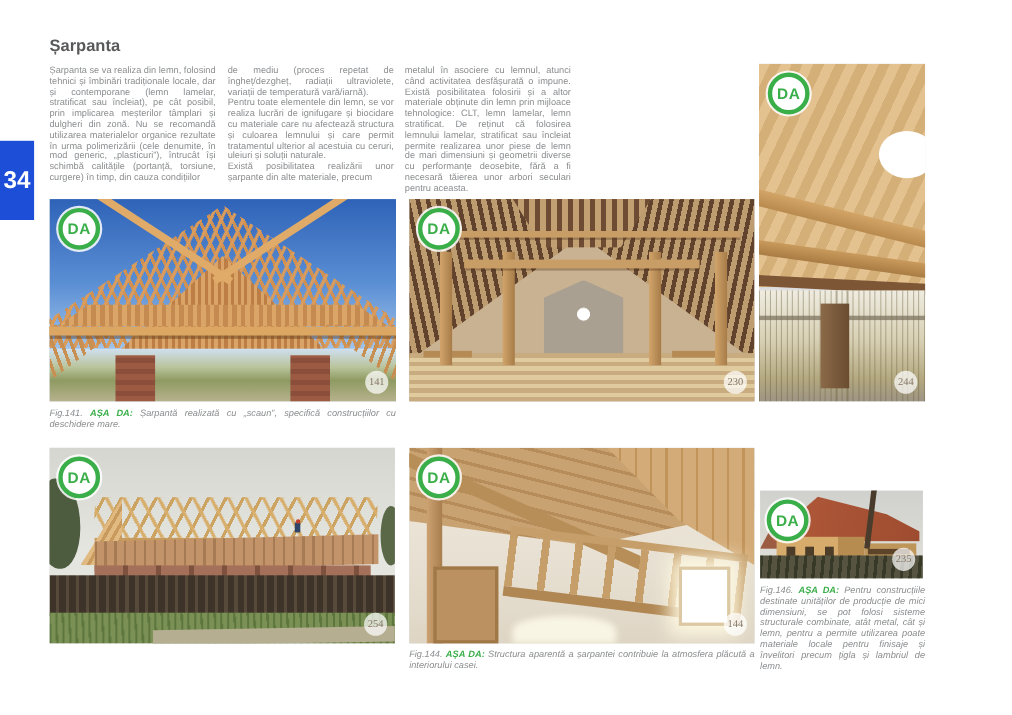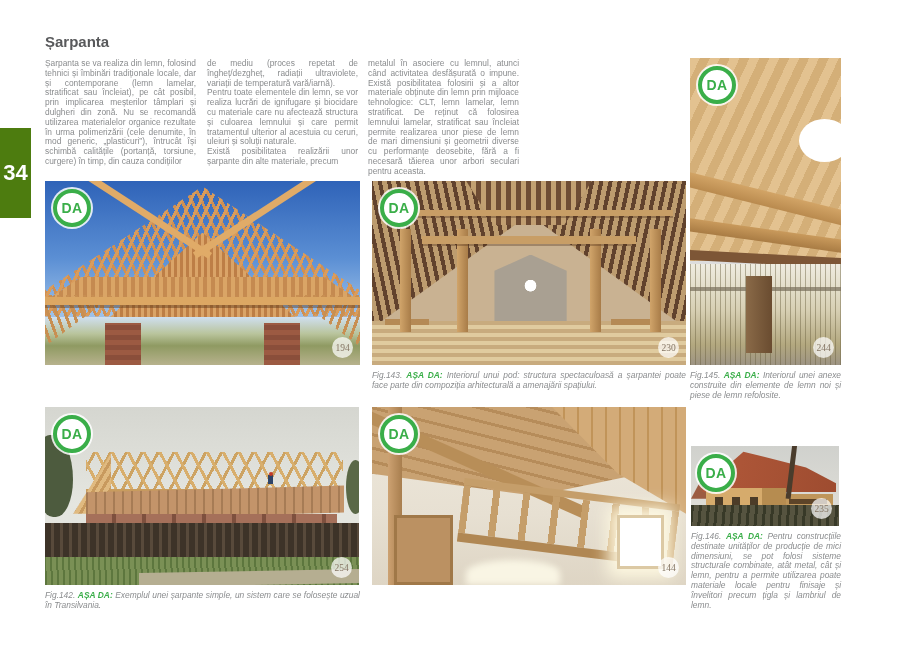--- a/index.html
+++ b/index.html
@@ -7,7 +7,7 @@
         font-family:"Liberation Sans",sans-serif;}
 
   
-  .pagenum{position:absolute;left:0;top:128px;width:31px;height:90px;background:#4d7c0f;
+  .pagenum{position:absolute;left:0;top:128px;width:31px;height:72px;background:#1d4ed8;
            color:#ffffff;font-size:22px;font-weight:bold;display:flex;align-items:center;
            justify-content:center;}
 

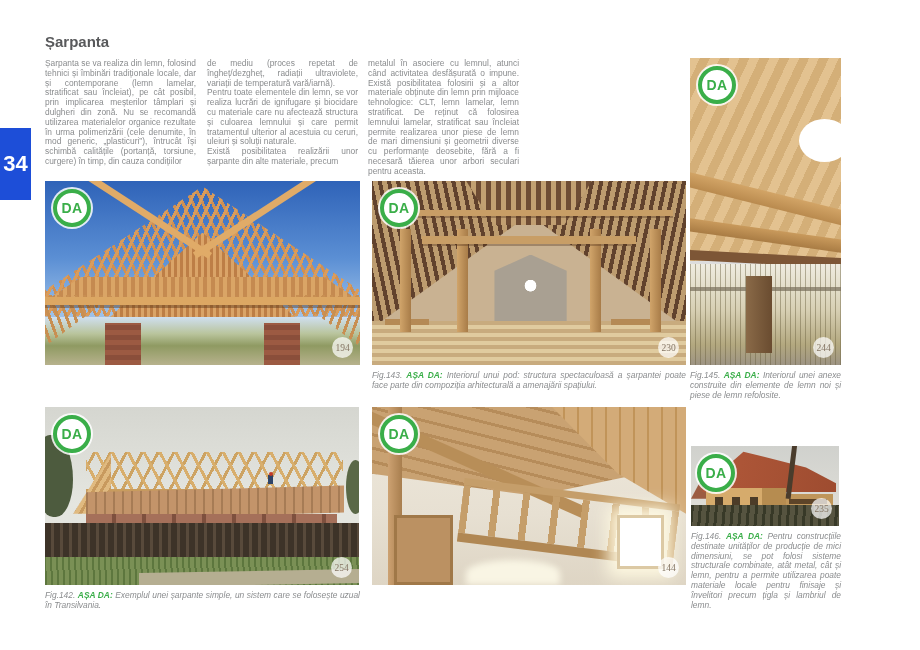--- a/index.html
+++ b/index.html
@@ -181,7 +181,7 @@
     <div class="da-badge">
         <span>DA</span>
       </div>
-    <div class="fig-chip">194</div>
+    <div class="fig-chip">141</div>
   </figure>
 
   <figure style="left:372px;top:181px;width:314px;height:184px">

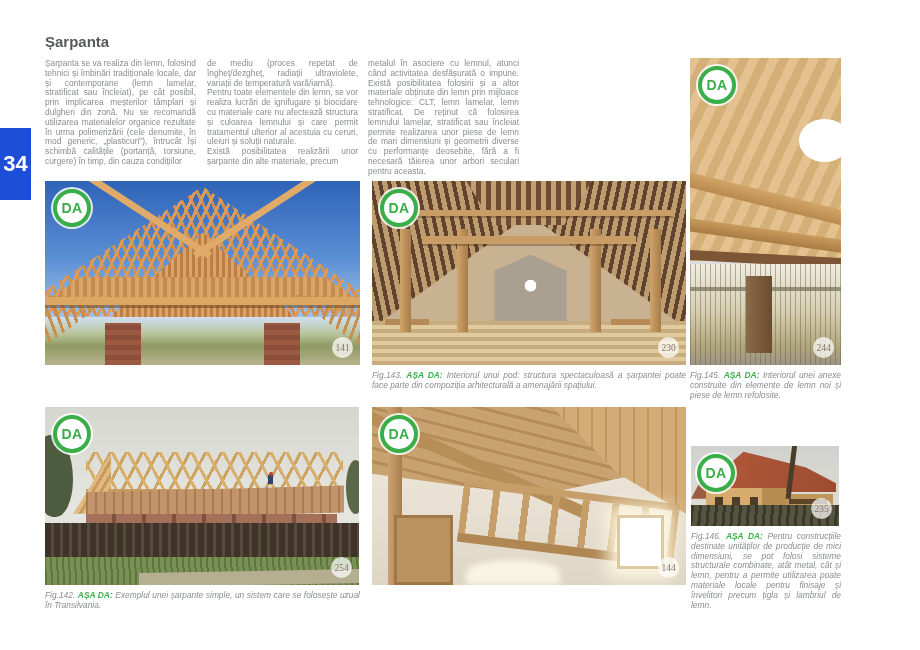--- a/index.html
+++ b/index.html
@@ -220,6 +220,9 @@
     <div class="fig-chip">244</div>
   </figure>
 
+  <figcaption class="caption" style="left:45px;top:371px;width:315px">
+    <span>Fig.141.</span> <span class="cap-tag">AȘA DA:</span> <span>Șarpantă realizată cu „scaun”, specifică construcțiilor cu deschidere mare.</span>
+  </figcaption>
   <figcaption class="caption" style="left:372px;top:371px;width:314px">
     <span>Fig.143.</span> <span class="cap-tag">AȘA DA:</span> <span>Interiorul unui pod: structura spectaculoasă a șarpantei poate face parte din compoziția arhitecturală a amenajării spațiului.</span>
   </figcaption>

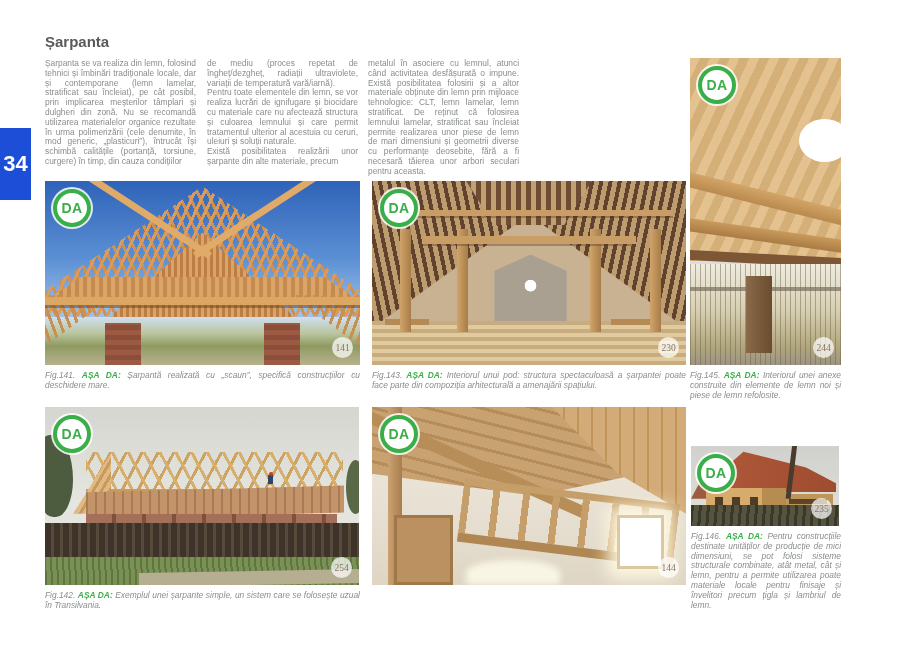--- a/index.html
+++ b/index.html
@@ -223,9 +223,6 @@
   <figcaption class="caption" style="left:45px;top:371px;width:315px">
     <span>Fig.141.</span> <span class="cap-tag">AȘA DA:</span> <span>Șarpantă realizată cu „scaun”, specifică construcțiilor cu deschidere mare.</span>
   </figcaption>
-  <figcaption class="caption" style="left:372px;top:371px;width:314px">
-    <span>Fig.143.</span> <span class="cap-tag">AȘA DA:</span> <span>Interiorul unui pod: structura spectaculoasă a șarpantei poate face parte din compoziția arhitecturală a amenajării spațiului.</span>
-  </figcaption>
   <figcaption class="caption" style="left:690px;top:371px;width:151px">
     <span>Fig.145.</span> <span class="cap-tag">AȘA DA:</span> <span>Interiorul unei anexe construite din elemente de lemn noi și piese de lemn refolosite.</span>
   </figcaption>

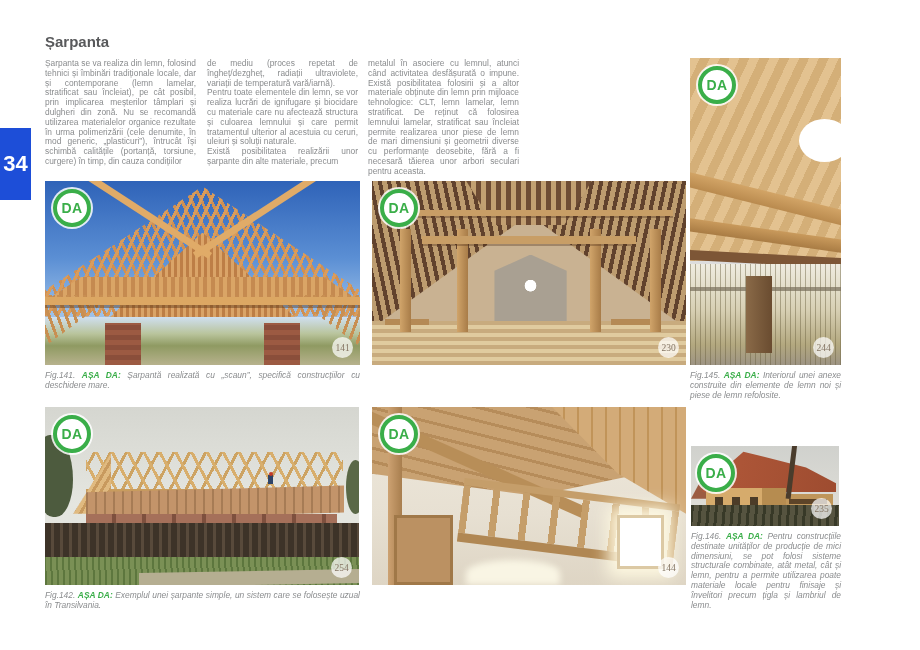--- a/index.html
+++ b/index.html
@@ -223,9 +223,6 @@
   <figcaption class="caption" style="left:45px;top:371px;width:315px">
     <span>Fig.141.</span> <span class="cap-tag">AȘA DA:</span> <span>Șarpantă realizată cu „scaun”, specifică construcțiilor cu deschidere mare.</span>
   </figcaption>
-  <figcaption class="caption" style="left:690px;top:371px;width:151px">
-    <span>Fig.145.</span> <span class="cap-tag">AȘA DA:</span> <span>Interiorul unei anexe construite din elemente de lemn noi și piese de lemn refolosite.</span>
-  </figcaption>
 
   <figure style="left:45px;top:407px;width:314px;height:178px">
     <div class="ly f142-sky"></div>

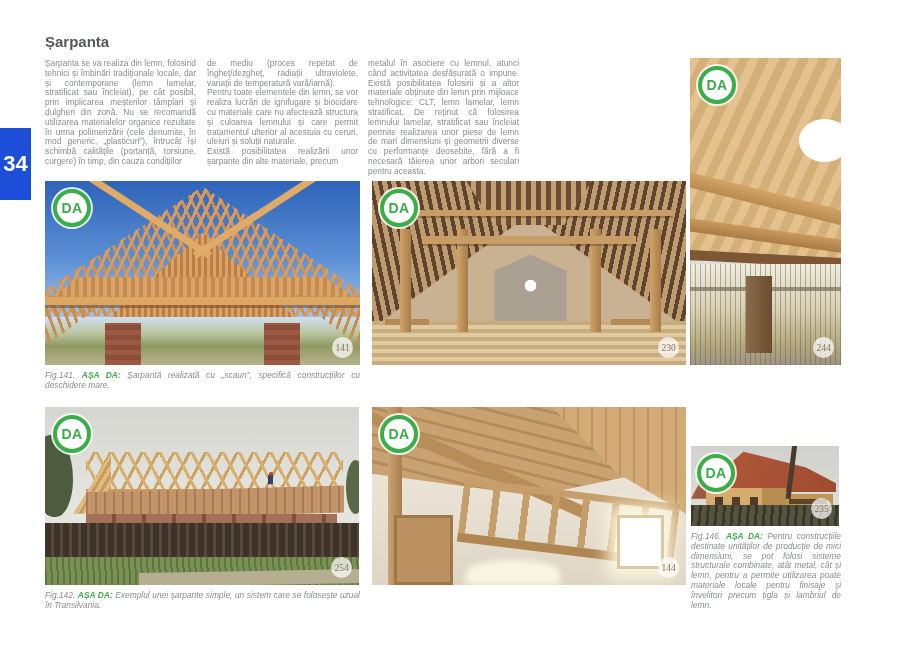--- a/index.html
+++ b/index.html
@@ -277,9 +277,6 @@
     <div class="fig-chip">235</div>
   </figure>
 
-  <figcaption class="caption" style="left:45px;top:591px;width:315px">
-    <span>Fig.142.</span> <span class="cap-tag">AȘA DA:</span> <span>Exemplul unei șarpante simple, un sistem care se folosește uzual în Transilvania.</span>
-  </figcaption>
   <figcaption class="caption" style="left:691px;top:532px;width:150px">
     <span>Fig.146.</span> <span class="cap-tag">AȘA DA:</span> <span>Pentru construcțiile destinate unităților de producție de mici dimensiuni, se pot folosi sisteme structurale combinate, atât metal, cât și lemn, pentru a permite utilizarea poate materiale locale pentru finisaje și învelitori precum țigla și lambriul de lemn.</span>
   </figcaption>

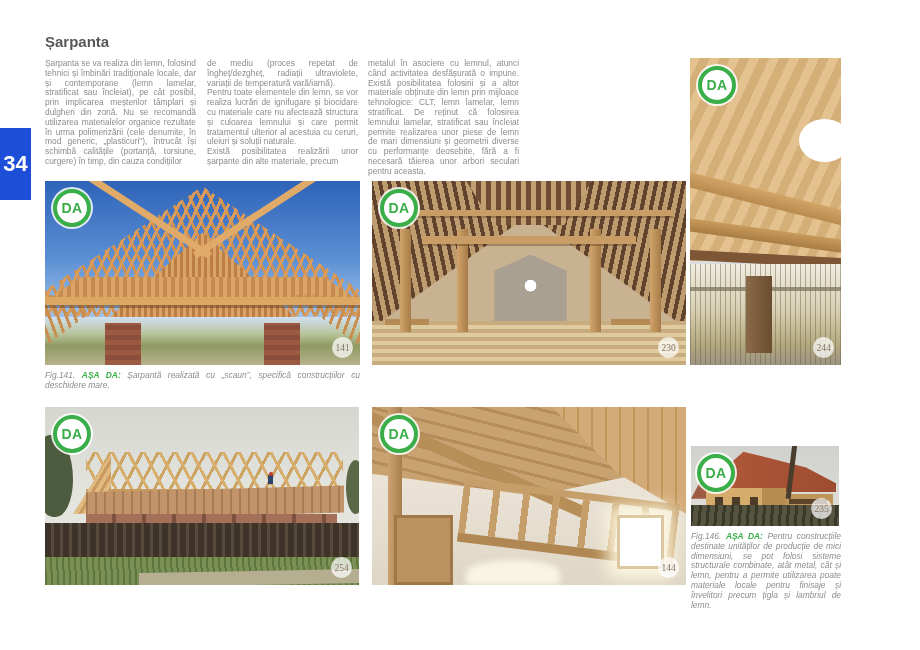--- a/index.html
+++ b/index.html
@@ -277,6 +277,9 @@
     <div class="fig-chip">235</div>
   </figure>
 
+  <figcaption class="caption" style="left:372px;top:590px;width:314px">
+    <span>Fig.144.</span> <span class="cap-tag">AȘA DA:</span> <span>Structura aparentă a șarpantei contribuie la atmosfera plăcută a interiorului casei.</span>
+  </figcaption>
   <figcaption class="caption" style="left:691px;top:532px;width:150px">
     <span>Fig.146.</span> <span class="cap-tag">AȘA DA:</span> <span>Pentru construcțiile destinate unităților de producție de mici dimensiuni, se pot folosi sisteme structurale combinate, atât metal, cât și lemn, pentru a permite utilizarea poate materiale locale pentru finisaje și învelitori precum țigla și lambriul de lemn.</span>
   </figcaption>

